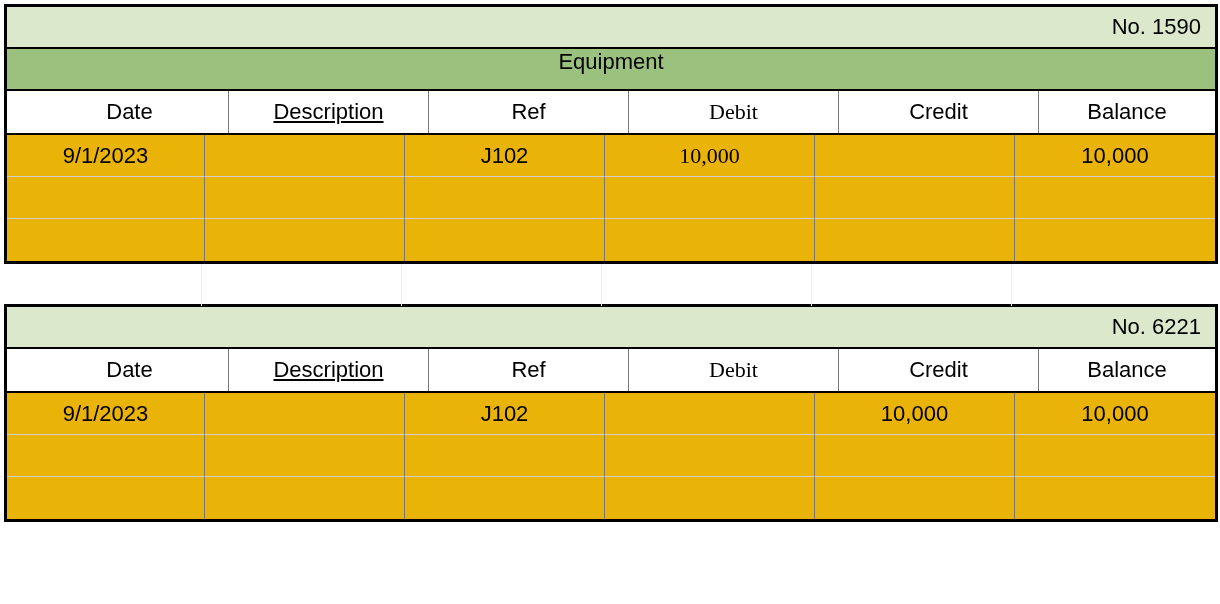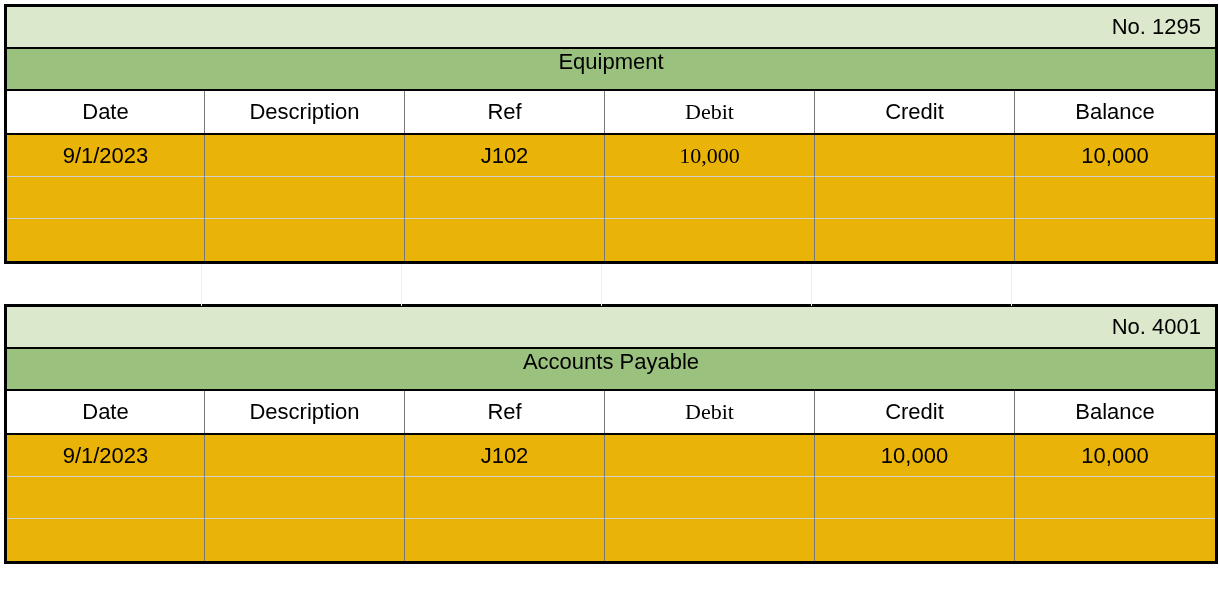--- a/index.html
+++ b/index.html
@@ -90,7 +90,7 @@
 
 <div class="ledger">
   <div class="no-row">
-    <span>No. 1295</span>
+    <span>No. 1590</span>
   </div>
   <div class="title-row">
     <span>Equipment</span>

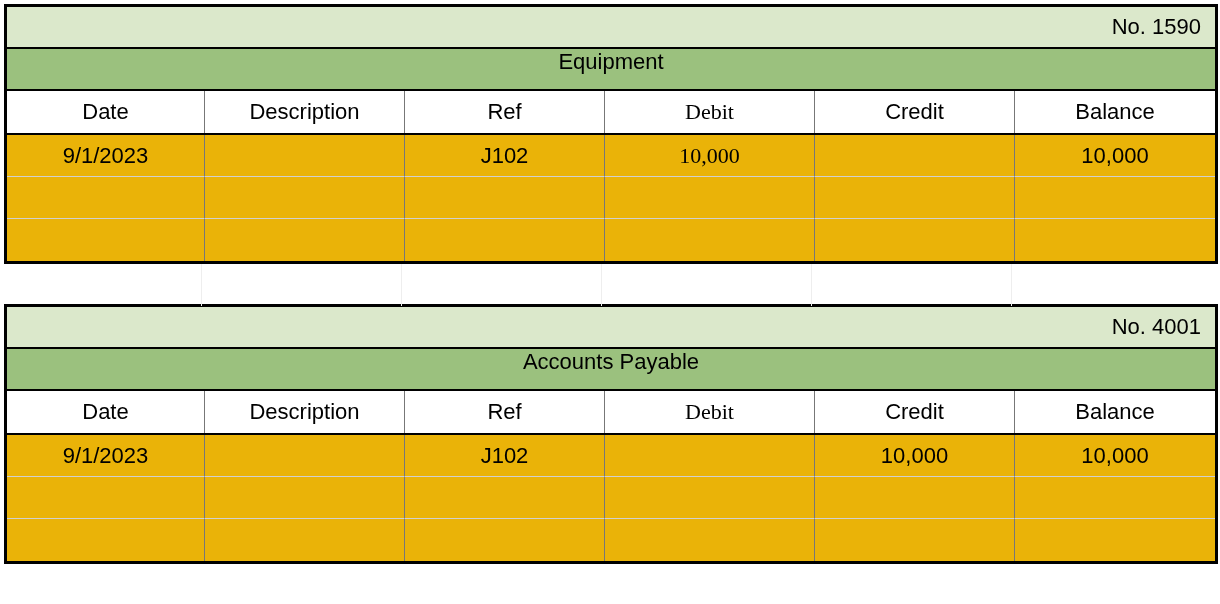--- a/index.html
+++ b/index.html
@@ -62,7 +62,7 @@
     font-weight: 400;
   }
   .header-row .cell:last-child { border-right: none; }
-  .header-row { border-bottom: 2px solid #000; }
+  .header-row { border-bottom: 2px solid #000; padding-left: 24px; }
 
   .data-row .cell {
     border-right: 1px solid #777;

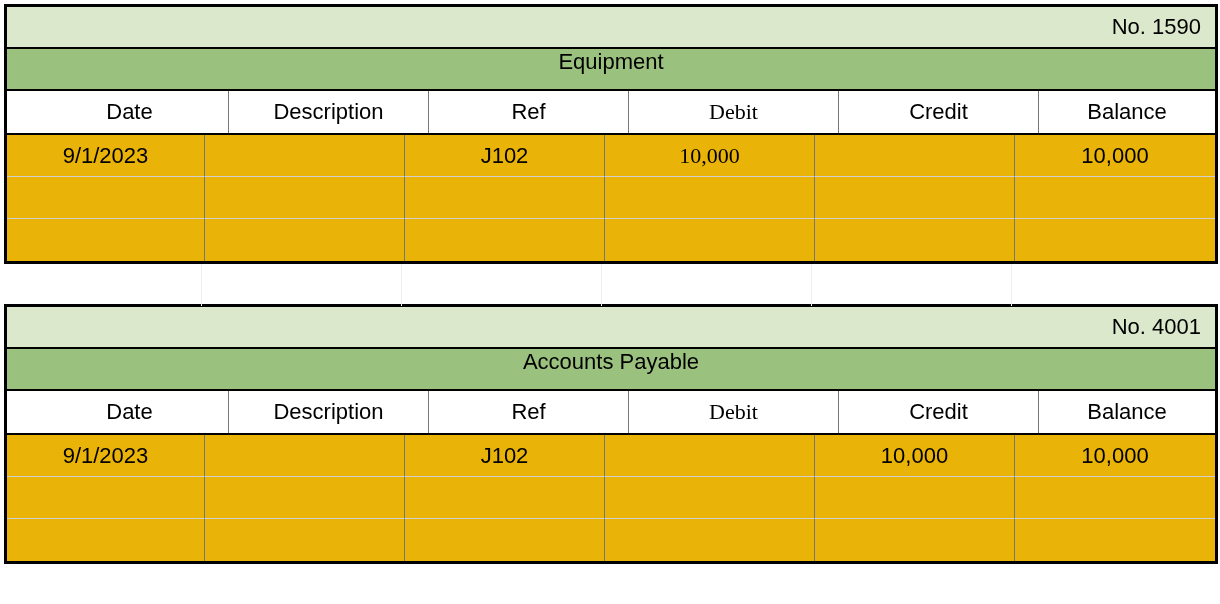--- a/index.html
+++ b/index.html
@@ -30,7 +30,7 @@
   }
   
   .c-date   { width: 198px; }
-  .c-desc   { width: 200px; }
+  .c-desc   { width: 200px; text-decoration: underline; }
   .c-ref    { width: 200px; }
   .c-debit  { width: 210px; font-family: Liberation Serif, serif; }
   .c-credit { width: 200px; }

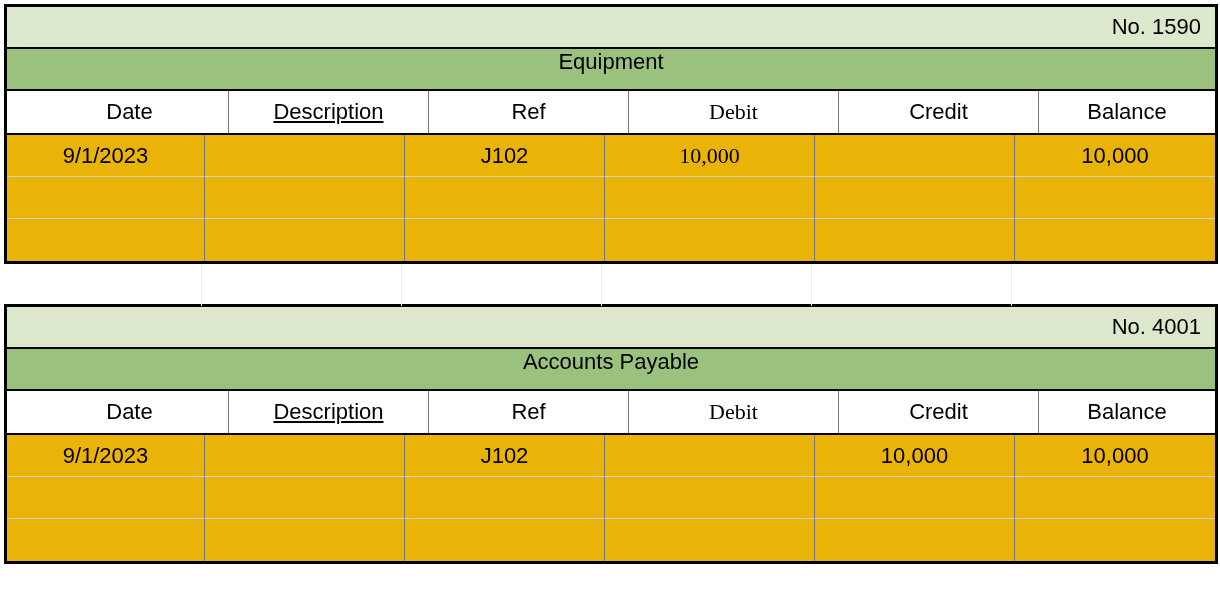--- a/index.html
+++ b/index.html
@@ -140,7 +140,7 @@
 
 <div class="ledger">
   <div class="no-row">
-    <span>No. 4001</span>
+    <span>No. 6221</span>
   </div>
   <div class="title-row">
     <span>Accounts Payable</span>

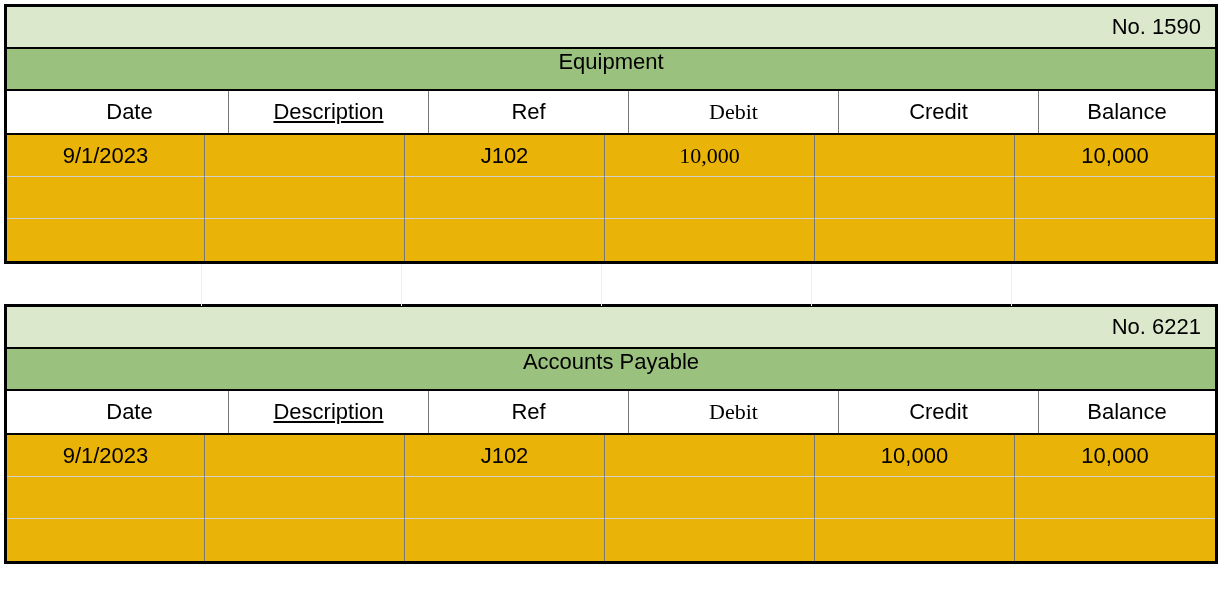--- a/index.html
+++ b/index.html
@@ -142,9 +142,6 @@
   <div class="no-row">
     <span>No. 6221</span>
   </div>
-  <div class="title-row">
-    <span>Accounts Payable</span>
-  </div>
   <div class="row header-row">
     <div class="cell c-date">Date</div>
     <div class="cell c-desc">Description</div>

